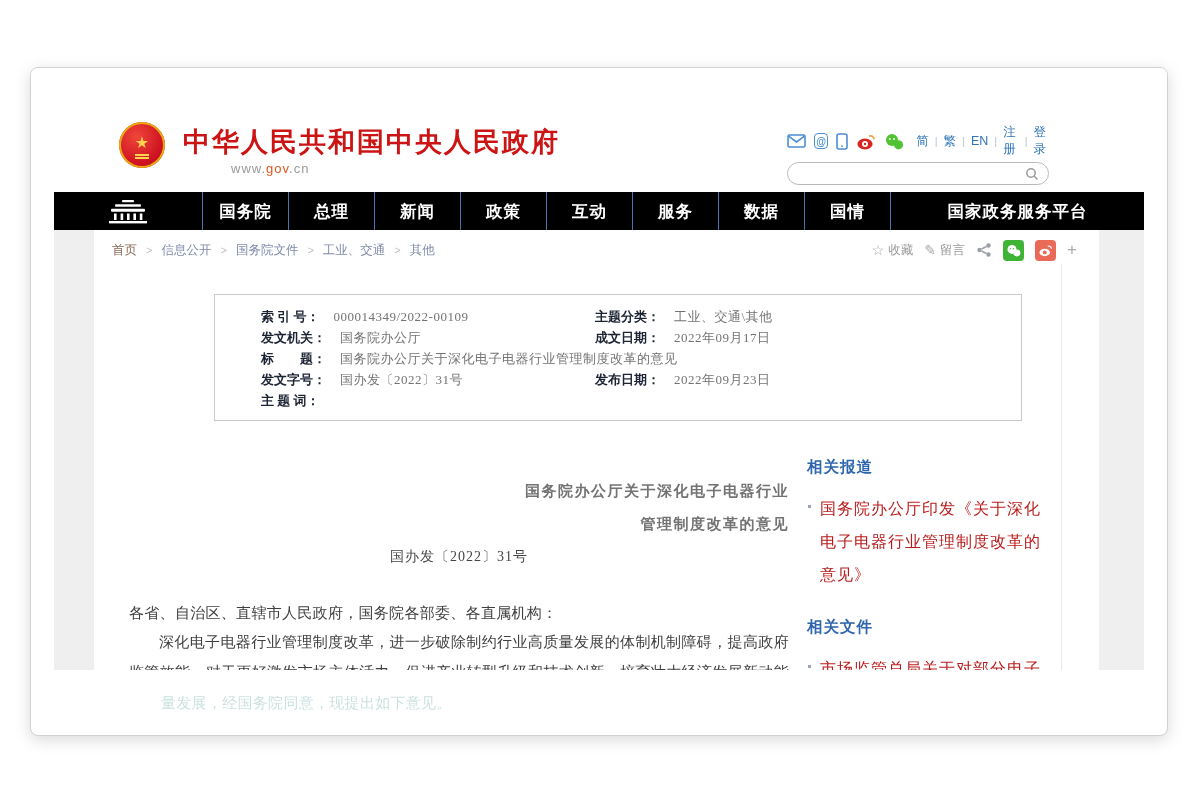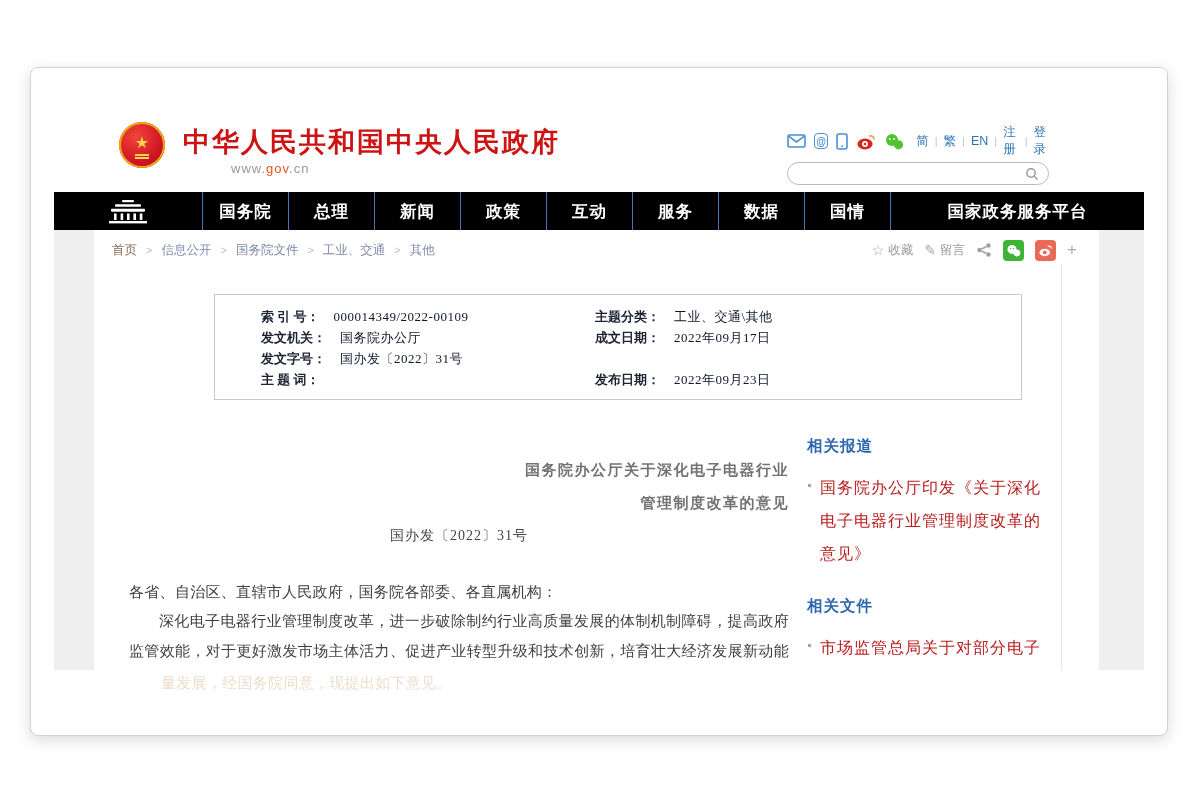--- a/index.html
+++ b/index.html
@@ -66,7 +66,7 @@
   .meta-left { padding-left:46px; }
   .meta-right { position:absolute; left:380px; top:11px; width:420px; }
   .meta-label { font-weight:bold; color:#1c2333; white-space:pre; margin-right:14px; }
-  .meta-value { color:#0f172a; letter-spacing:.5px;text-align:right; }
+  .meta-value { color:#737373; letter-spacing:.5px;text-align:right; }
 
   
   .content-row { display:flex; margin-left:35px; }

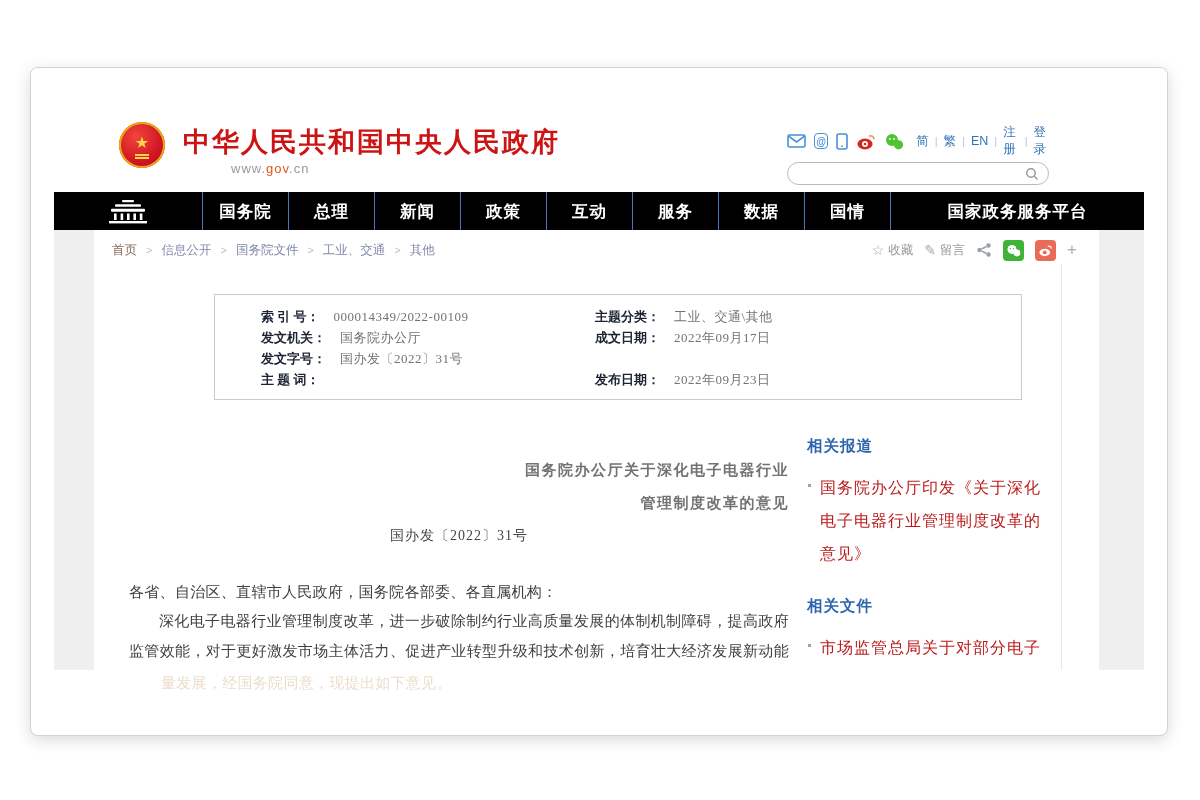--- a/index.html
+++ b/index.html
@@ -243,6 +243,10 @@
               <span class="meta-value">国务院办公厅</span>
             </div>
           <div class="meta-row">
+              <span class="meta-label">标　　题：</span>
+              <span class="meta-value">国务院办公厅关于深化电子电器行业管理制度改革的意见</span>
+            </div>
+          <div class="meta-row">
               <span class="meta-label">发文字号：</span>
               <span class="meta-value">国办发〔2022〕31号</span>
             </div>

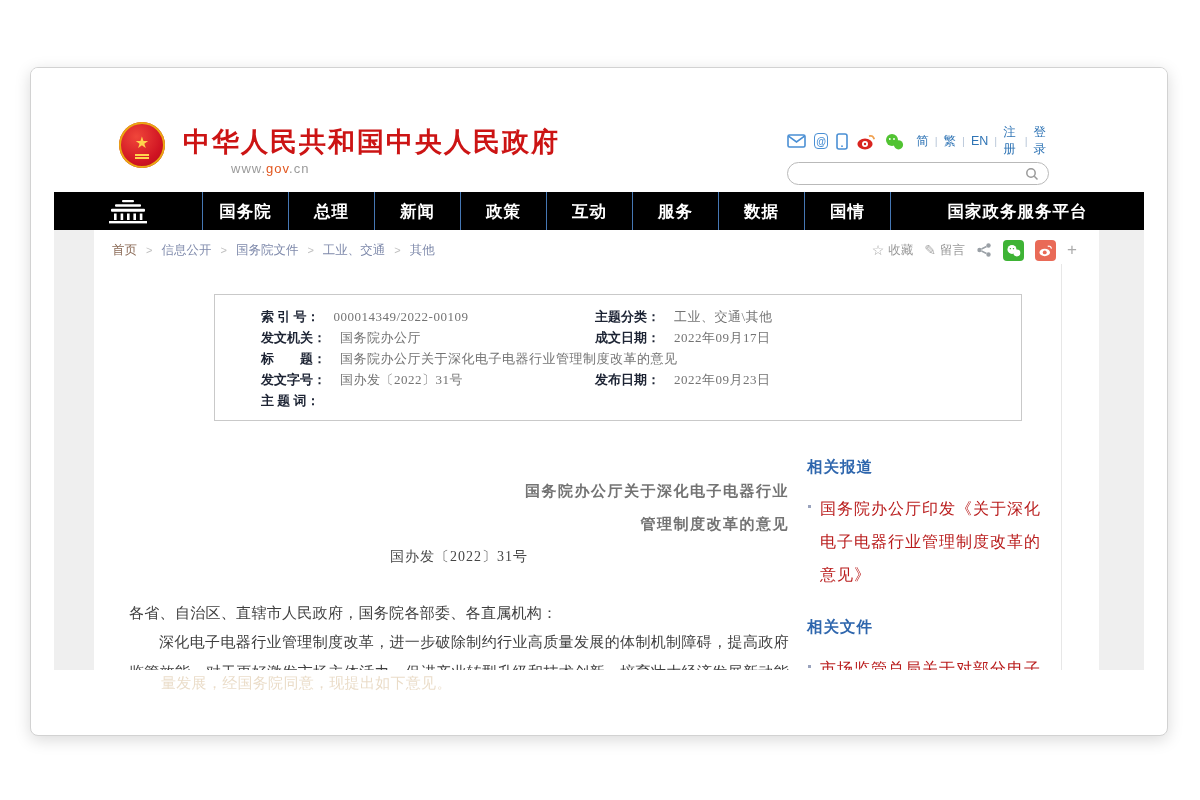--- a/index.html
+++ b/index.html
@@ -84,7 +84,7 @@
     letter-spacing:1px; cursor:pointer; }
   .sb-item::before { content:""; position:absolute; left:1px; top:13px; width:3px; height:3px; background:#9aa3bd; }
 
-  .faded-line { margin:4px 0 0 100px; font-family:"Liberation Serif", serif; font-size:15px; color:#a16207;
+  .faded-line { margin:24px 0 0 100px; font-family:"Liberation Serif", serif; font-size:15px; color:#0f766e;
     opacity:.22; letter-spacing:.3px; text-indent:2em; }
 </style>
 </head>

